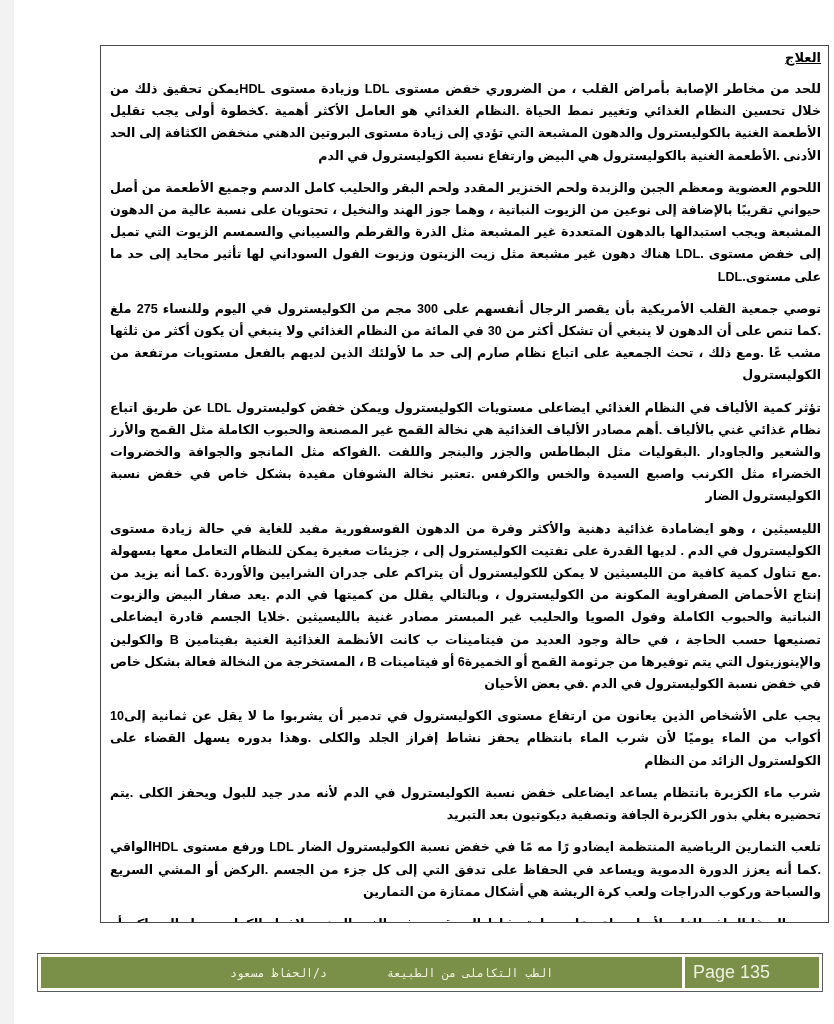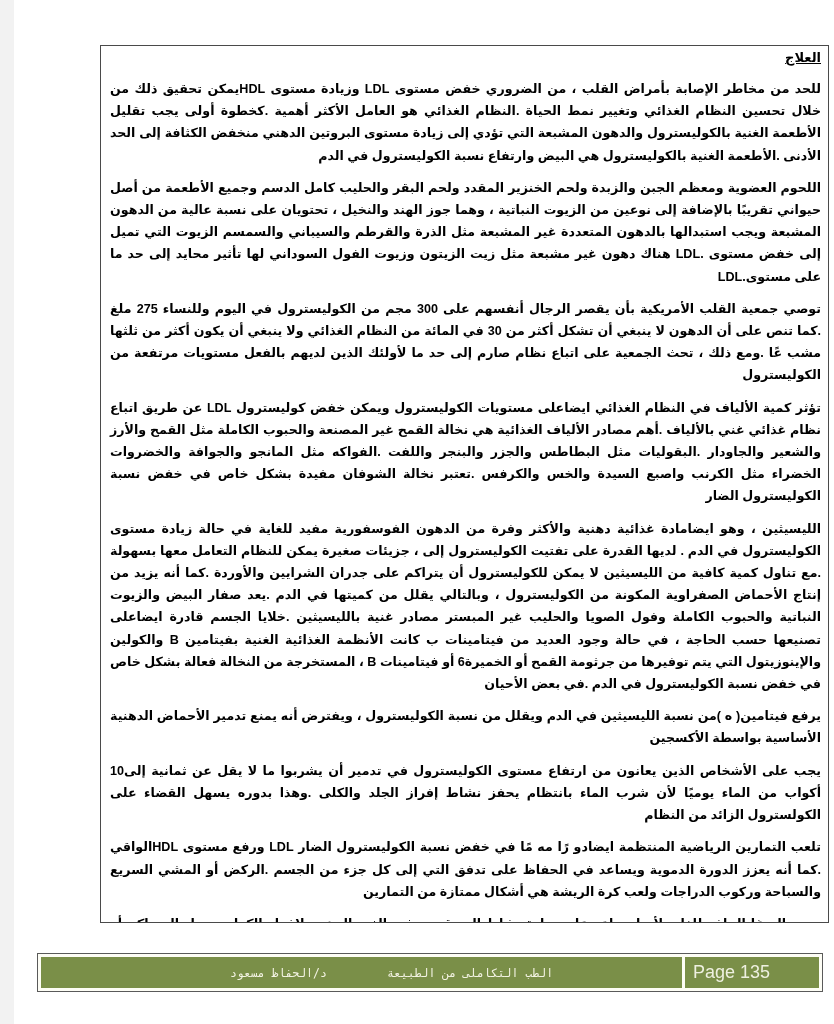--- a/index.html
+++ b/index.html
@@ -111,7 +111,6 @@
       <p class="para">توصي جمعية القلب الأمريكية بأن يقصر الرجال أنفسهم على 300 مجم من الكوليسترول في اليوم وللنساء 275 ملغ .كما تنص على أن الدهون لا ينبغي أن تشكل أكثر من 30 في المائة من النظام الغذائي ولا ينبغي أن يكون أكثر من ثلثها مشب عًا .ومع ذلك ، تحث الجمعية على اتباع نظام صارم إلى حد ما لأولئك الذين لديهم بالفعل مستويات مرتفعة من الكوليسترول</p>
       <p class="para">تؤثر كمية الألياف في النظام الغذائي ايضاعلى مستويات الكوليسترول ويمكن خفض كوليسترول LDL عن طريق اتباع نظام غذائي غني بالألياف .أهم مصادر الألياف الغذائية هي نخالة القمح غير المصنعة والحبوب الكاملة مثل القمح والأرز والشعير والجاودار .البقوليات مثل البطاطس والجزر والبنجر واللفت .الفواكه مثل المانجو والجوافة والخضروات الخضراء مثل الكرنب واصبع السيدة والخس والكرفس .تعتبر نخالة الشوفان مفيدة بشكل خاص في خفض نسبة الكوليسترول الضار</p>
       <p class="para">الليسيثين ، وهو ايضامادة غذائية دهنية والأكثر وفرة من الدهون الفوسفورية مفيد للغاية في حالة زيادة مستوى الكوليسترول في الدم . لديها القدرة على تفتيت الكوليسترول إلى ، جزيئات صغيرة يمكن للنظام التعامل معها بسهولة .مع تناول كمية كافية من الليسيثين لا يمكن للكوليسترول أن يتراكم على جدران الشرايين والأوردة .كما أنه يزيد من إنتاج الأحماض الصفراوية المكونة من الكوليسترول ، وبالتالي يقلل من كميتها في الدم .يعد صفار البيض والزيوت النباتية والحبوب الكاملة وفول الصويا والحليب غير المبستر مصادر غنية بالليسيثين .خلايا الجسم قادرة ايضاعلى تصنيعها حسب الحاجة ، في حالة وجود العديد من فيتامينات ب كانت الأنظمة الغذائية الغنية بفيتامين B والكولين والإينوزيتول التي يتم توفيرها من جرثومة القمح أو الخميرة6 أو فيتامينات B ، المستخرجة من النخالة فعالة بشكل خاص في خفض نسبة الكوليسترول في الدم .في بعض الأحيان</p>
-      <p class="para">يرفع فيتامين( ه )من نسبة الليسيثين في الدم ويقلل من نسبة الكوليسترول ، ويفترض أنه يمنع تدمير الأحماض الدهنية الأساسية بواسطة الأكسجين</p>
       <p class="para">يجب على الأشخاص الذين يعانون من ارتفاع مستوى الكوليسترول في تدمير أن يشربوا ما لا يقل عن ثمانية إلى10 أكواب من الماء يوميًا لأن شرب الماء بانتظام يحفز نشاط إفراز الجلد والكلى .وهذا بدوره يسهل القضاء على الكولسترول الزائد من النظام</p>
       <p class="para">تلعب التمارين الرياضية المنتظمة ايضادو رًا مه مًا في خفض نسبة الكوليسترول الضار LDL ورفع مستوى HDLالواقي .كما أنه يعزز الدورة الدموية ويساعد في الحفاظ على تدفق التي إلى كل جزء من الجسم .الركض أو المشي السريع والسباحة وركوب الدراجات ولعب كرة الريشة هي أشكال ممتازة من التمارين</p>
       <p class="para">تعتبر اليوغا الجافة للغاية لأنها تساعد على زيادة نشاط التعرق وتحفيز الغدد الدهنية لإفراز الكوليسترول المتراكم أو الزائد بشكل فعال</p>

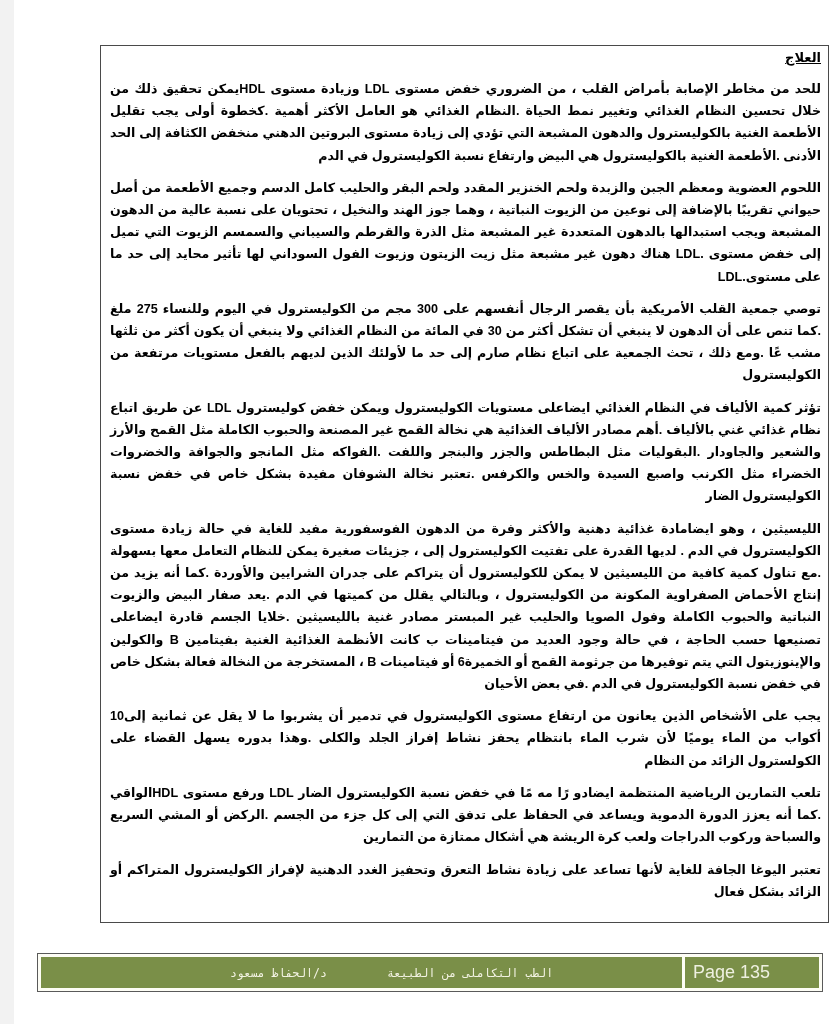--- a/index.html
+++ b/index.html
@@ -112,6 +112,7 @@
       <p class="para">تؤثر كمية الألياف في النظام الغذائي ايضاعلى مستويات الكوليسترول ويمكن خفض كوليسترول LDL عن طريق اتباع نظام غذائي غني بالألياف .أهم مصادر الألياف الغذائية هي نخالة القمح غير المصنعة والحبوب الكاملة مثل القمح والأرز والشعير والجاودار .البقوليات مثل البطاطس والجزر والبنجر واللفت .الفواكه مثل المانجو والجوافة والخضروات الخضراء مثل الكرنب واصبع السيدة والخس والكرفس .تعتبر نخالة الشوفان مفيدة بشكل خاص في خفض نسبة الكوليسترول الضار</p>
       <p class="para">الليسيثين ، وهو ايضامادة غذائية دهنية والأكثر وفرة من الدهون الفوسفورية مفيد للغاية في حالة زيادة مستوى الكوليسترول في الدم . لديها القدرة على تفتيت الكوليسترول إلى ، جزيئات صغيرة يمكن للنظام التعامل معها بسهولة .مع تناول كمية كافية من الليسيثين لا يمكن للكوليسترول أن يتراكم على جدران الشرايين والأوردة .كما أنه يزيد من إنتاج الأحماض الصفراوية المكونة من الكوليسترول ، وبالتالي يقلل من كميتها في الدم .يعد صفار البيض والزيوت النباتية والحبوب الكاملة وفول الصويا والحليب غير المبستر مصادر غنية بالليسيثين .خلايا الجسم قادرة ايضاعلى تصنيعها حسب الحاجة ، في حالة وجود العديد من فيتامينات ب كانت الأنظمة الغذائية الغنية بفيتامين B والكولين والإينوزيتول التي يتم توفيرها من جرثومة القمح أو الخميرة6 أو فيتامينات B ، المستخرجة من النخالة فعالة بشكل خاص في خفض نسبة الكوليسترول في الدم .في بعض الأحيان</p>
       <p class="para">يجب على الأشخاص الذين يعانون من ارتفاع مستوى الكوليسترول في تدمير أن يشربوا ما لا يقل عن ثمانية إلى10 أكواب من الماء يوميًا لأن شرب الماء بانتظام يحفز نشاط إفراز الجلد والكلى .وهذا بدوره يسهل القضاء على الكولسترول الزائد من النظام</p>
+      <p class="para">شرب ماء الكزبرة بانتظام يساعد ايضاعلى خفض نسبة الكوليسترول في الدم لأنه مدر جيد للبول ويحفز الكلى .يتم تحضيره بغلي بذور الكزبرة الجافة وتصفية ديكوتيون بعد التبريد</p>
       <p class="para">تلعب التمارين الرياضية المنتظمة ايضادو رًا مه مًا في خفض نسبة الكوليسترول الضار LDL ورفع مستوى HDLالواقي .كما أنه يعزز الدورة الدموية ويساعد في الحفاظ على تدفق التي إلى كل جزء من الجسم .الركض أو المشي السريع والسباحة وركوب الدراجات ولعب كرة الريشة هي أشكال ممتازة من التمارين</p>
       <p class="para">تعتبر اليوغا الجافة للغاية لأنها تساعد على زيادة نشاط التعرق وتحفيز الغدد الدهنية لإفراز الكوليسترول المتراكم أو الزائد بشكل فعال</p>
     </div>

